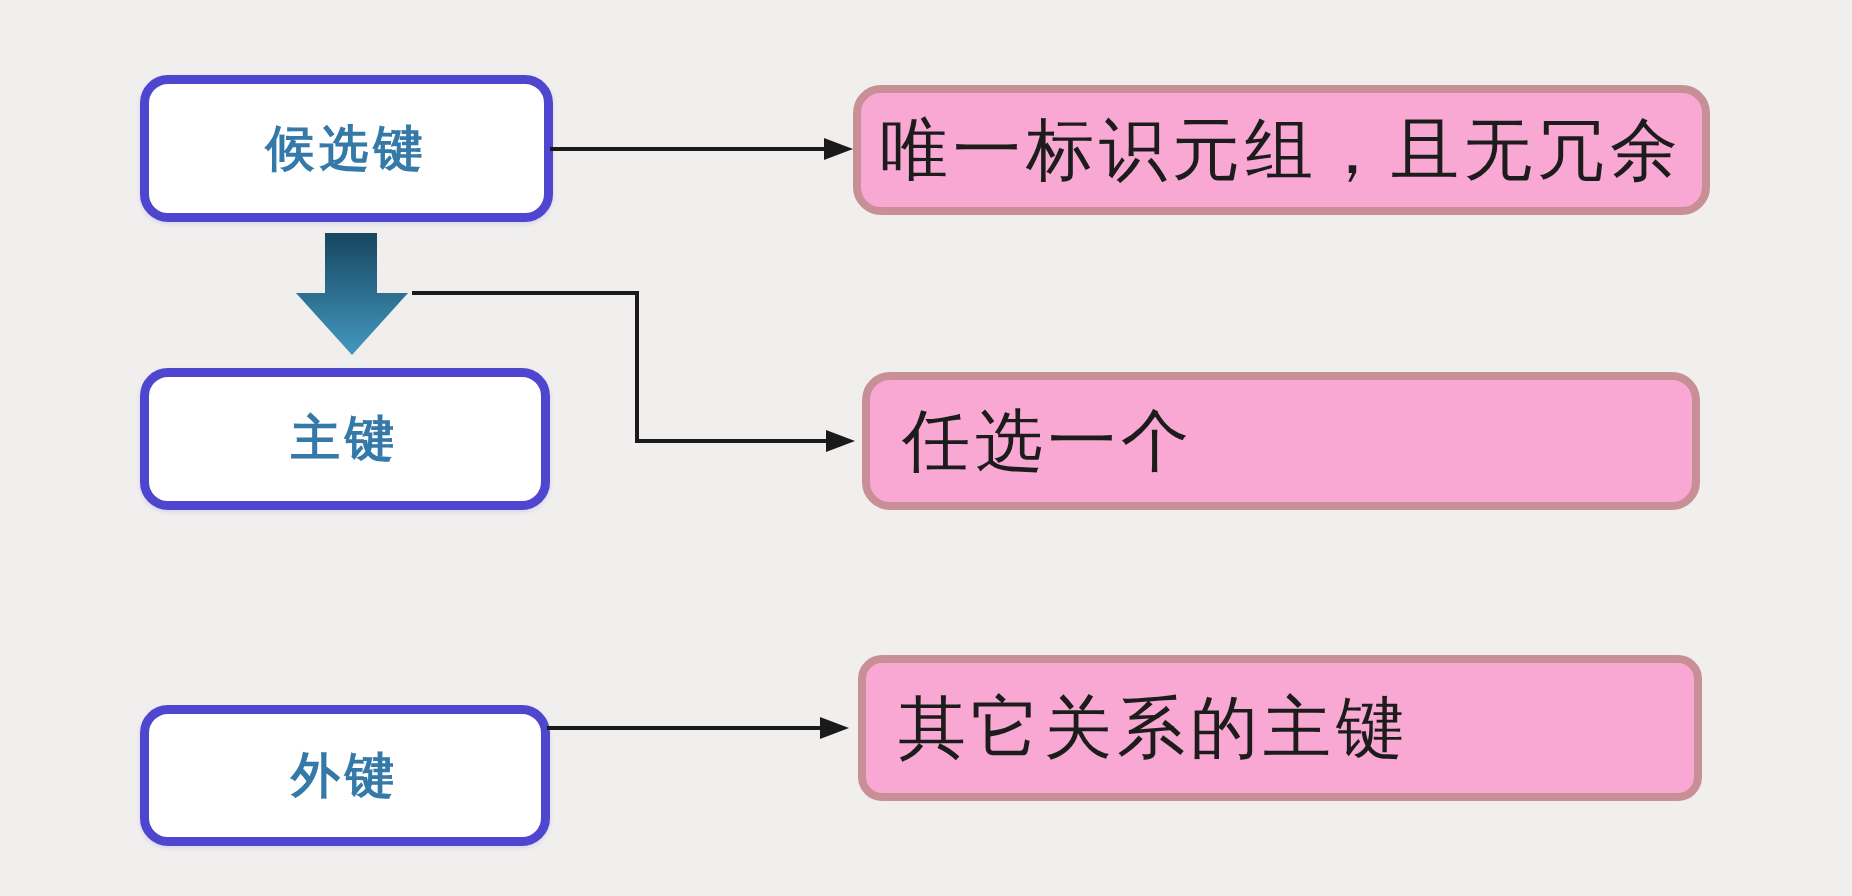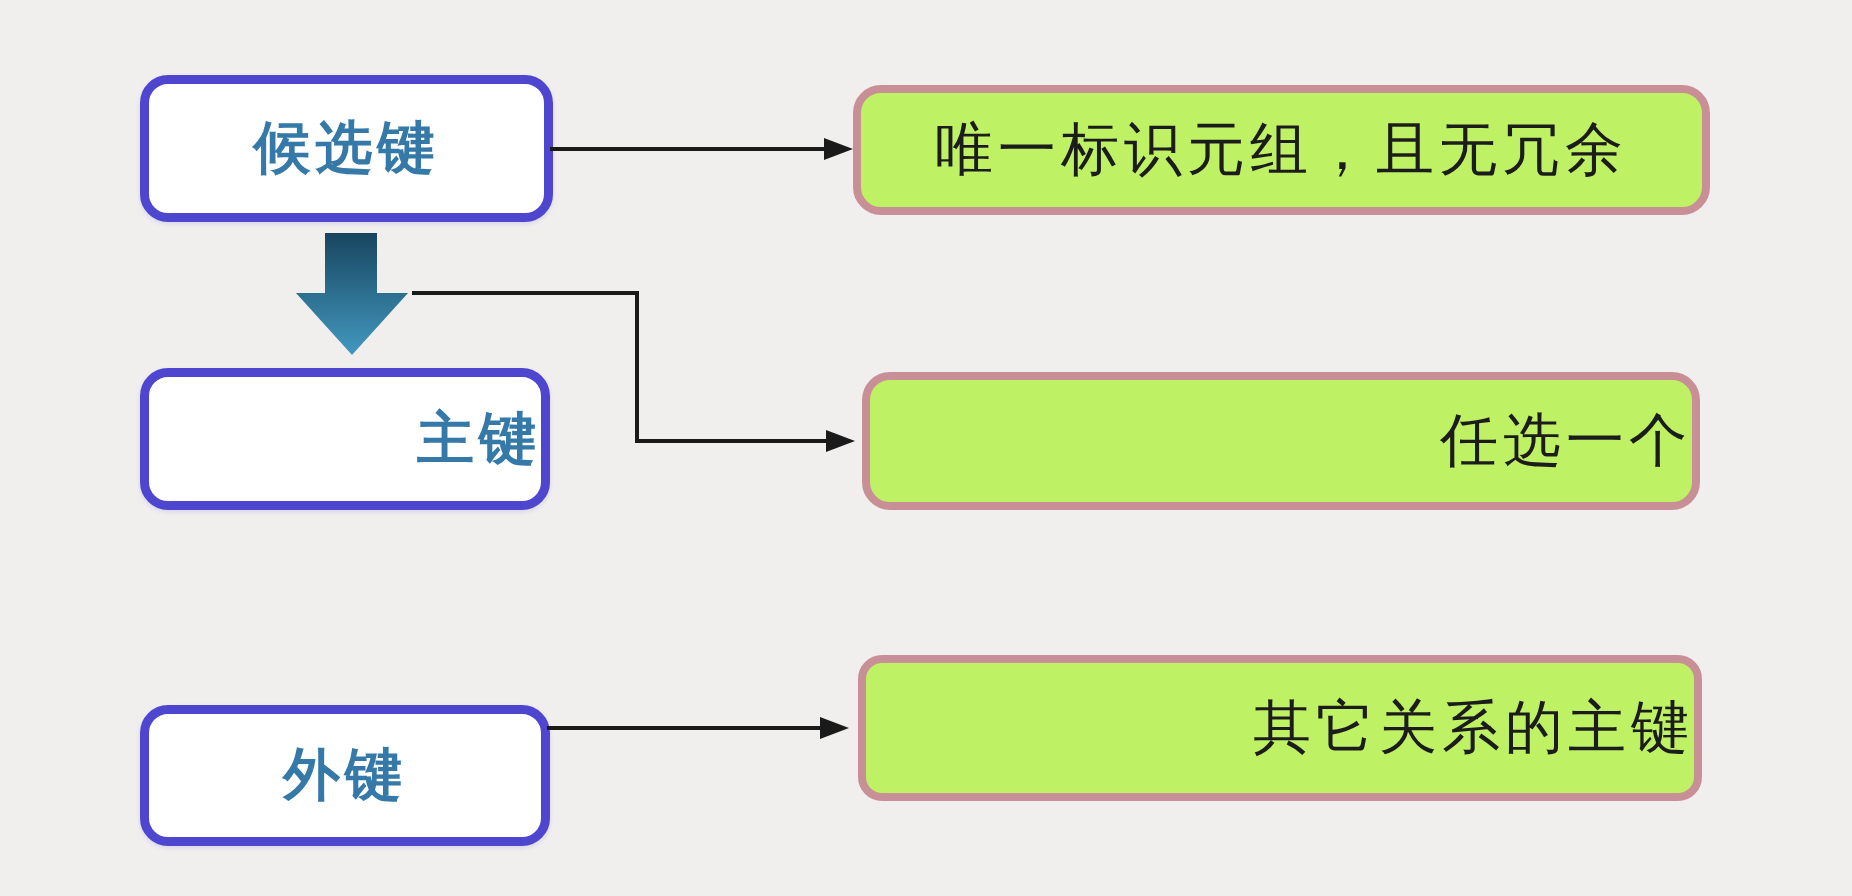--- a/index.html
+++ b/index.html
@@ -25,7 +25,7 @@
     align-items: center;
     justify-content: center;
     color: #3579a9;
-    font-size: 57px;
+    font-size: 49px;
     font-weight: 600;
     letter-spacing: 5px;
     box-shadow: 0 2px 4px rgba(80,70,208,0.15);

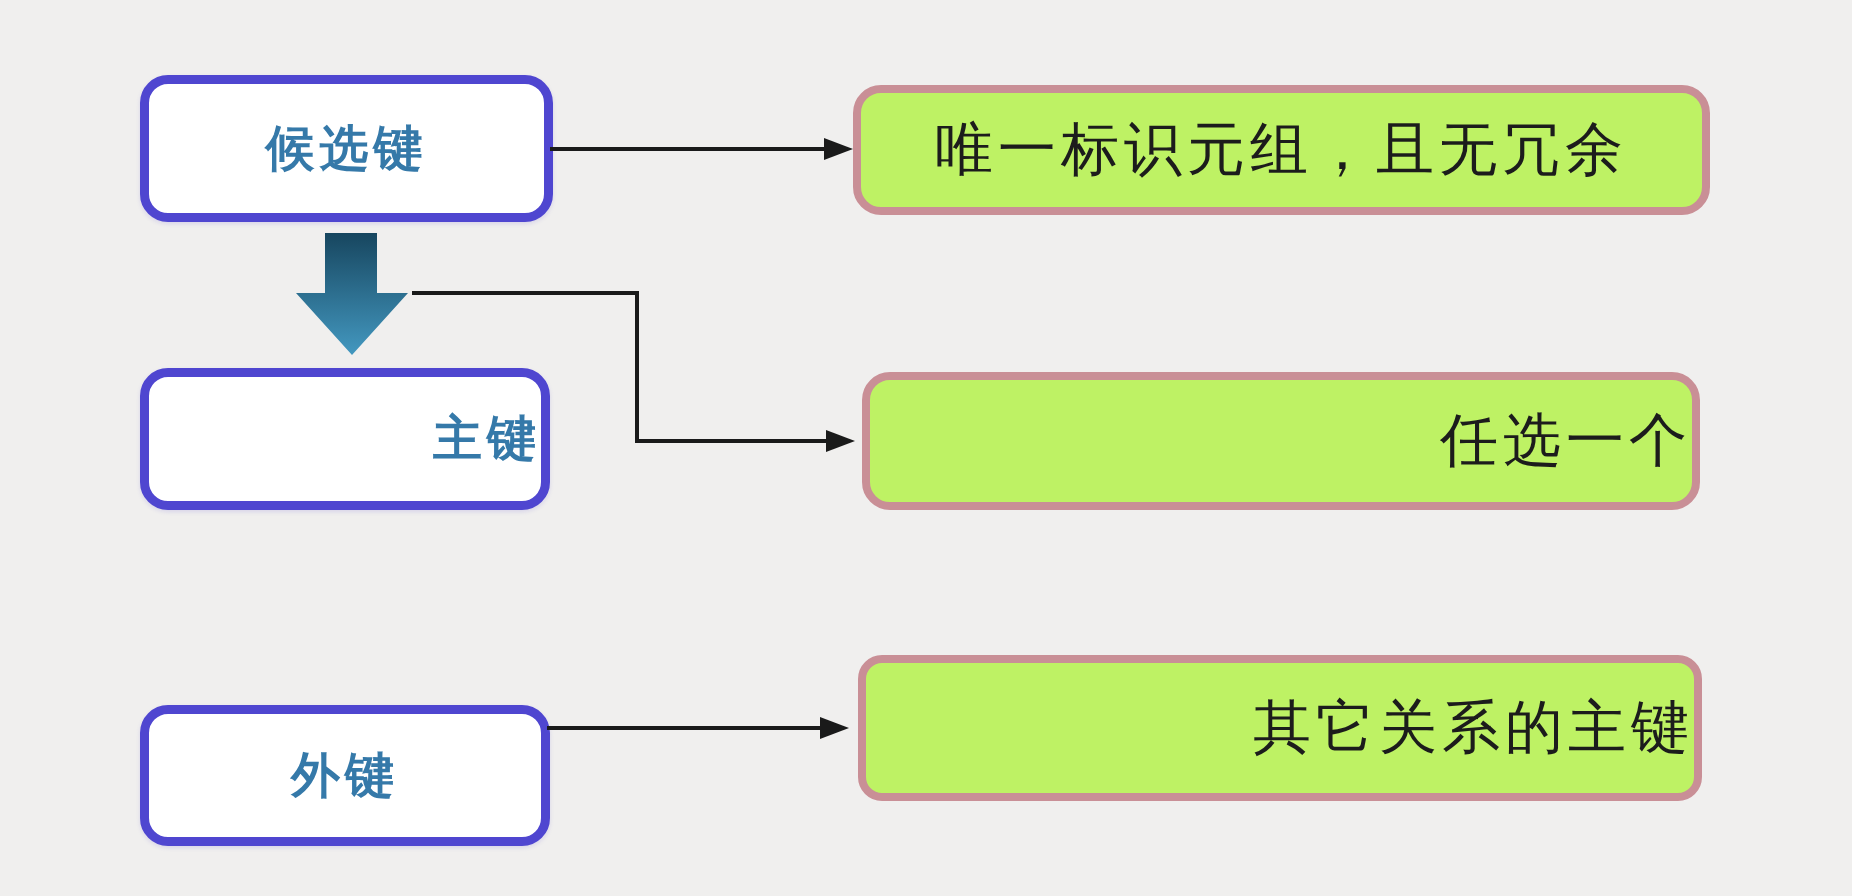--- a/index.html
+++ b/index.html
@@ -33,13 +33,13 @@
   .desc {
     position: absolute;
     box-sizing: border-box;
-    background: #bef264;
+    background: #f9a8d4;
     border: 8px solid #c98f96;
     border-radius: 28px;
     display: flex;
     align-items: center;
     color: #1c1c1c;
-    font-size: 58px;
+    font-size: 68px;
     font-weight: 500;
     letter-spacing: 5px;
   }

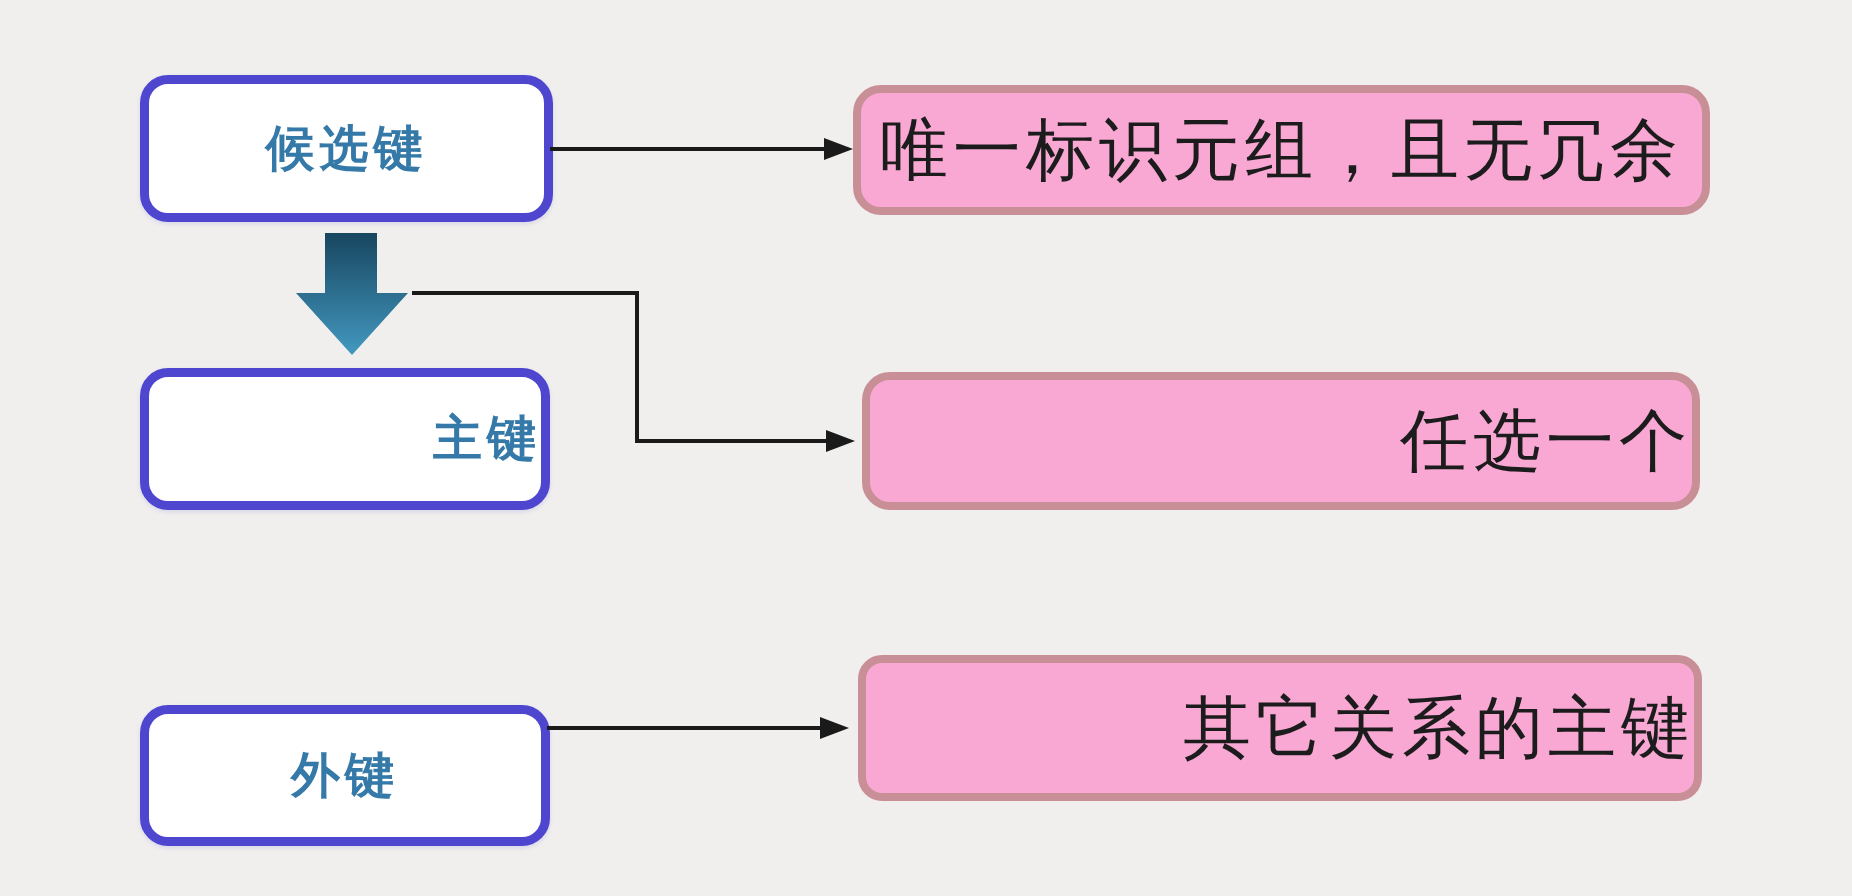--- a/index.html
+++ b/index.html
@@ -47,7 +47,7 @@
   .desc.left-pad { justify-content: flex-end; padding-left: 32px; }
 
   #node-candidate { left: 140px; top: 75px;  width: 413px; height: 147px; }
-  #node-primary   { left: 140px; top: 368px; width: 410px; height: 142px; justify-content: flex-end; }
+  #node-primary   { left: 140px; top: 368px; width: 410px; height: 142px; }
   #node-foreign   { left: 140px; top: 657px; width: 410px; height: 141px; margin-top: 48px; }
 
   #desc-candidate { left: 853px; top: 85px;  width: 857px; height: 130px; }

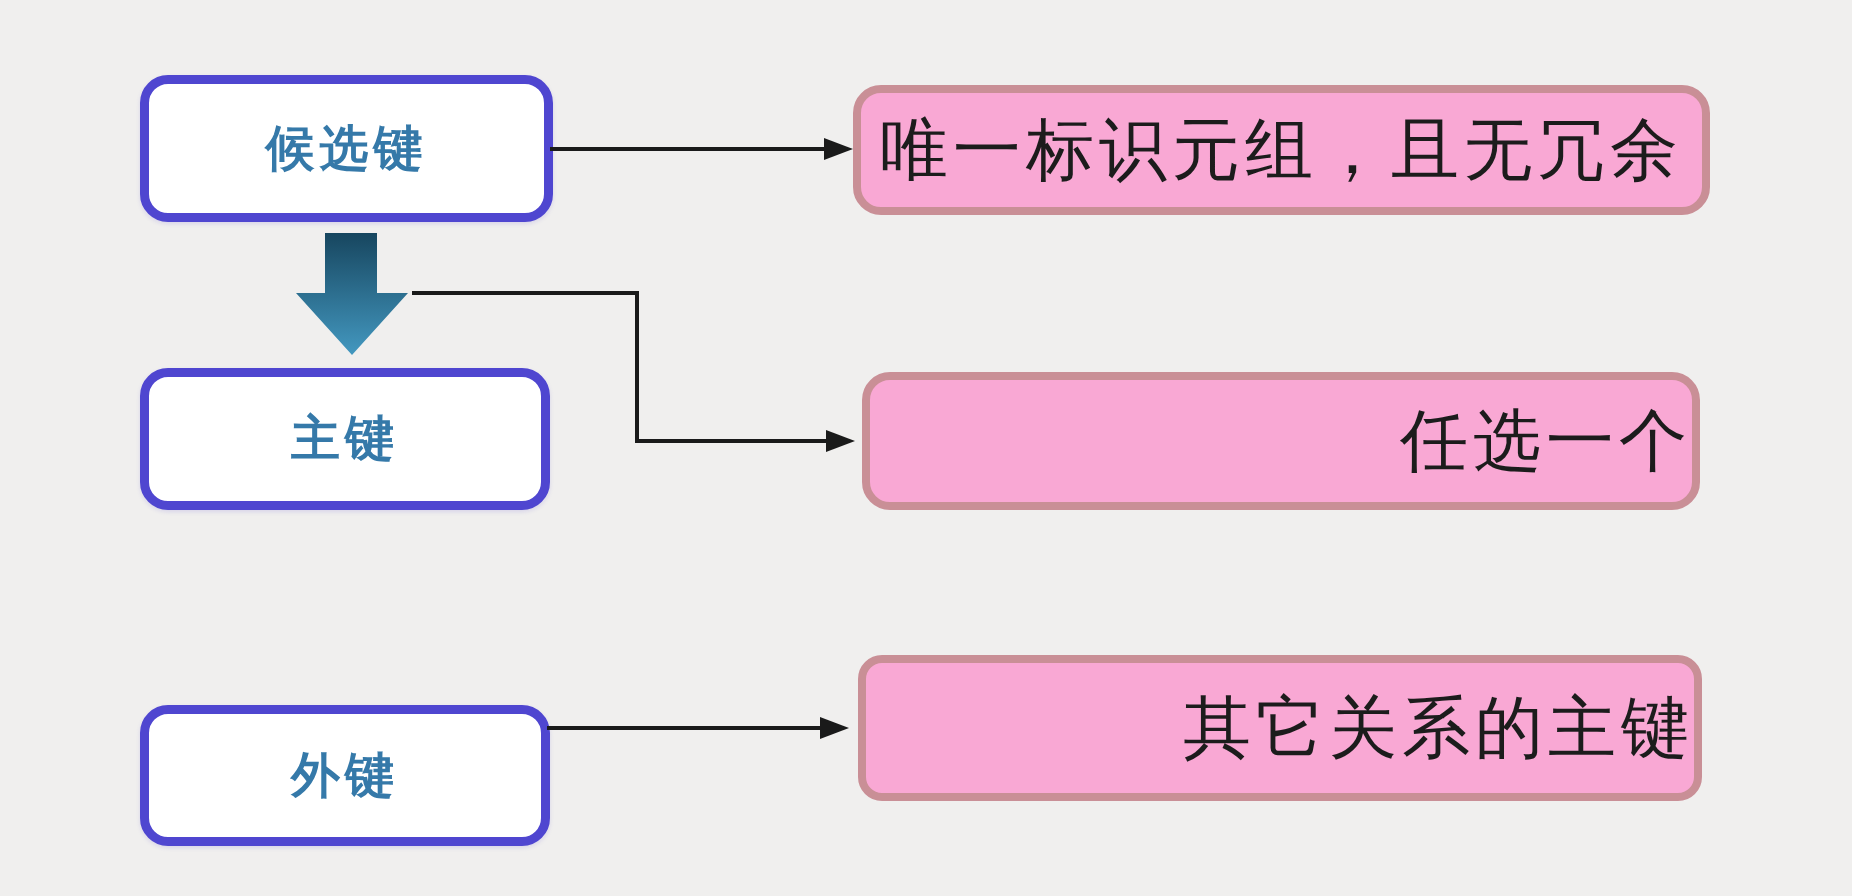--- a/index.html
+++ b/index.html
@@ -44,7 +44,7 @@
     letter-spacing: 5px;
   }
   .desc.centered { justify-content: center; }
-  .desc.left-pad { justify-content: flex-end; padding-left: 32px; }
+  .desc.left-pad { justify-content: flex-start; padding-left: 32px; }
 
   #node-candidate { left: 140px; top: 75px;  width: 413px; height: 147px; }
   #node-primary   { left: 140px; top: 368px; width: 410px; height: 142px; }

